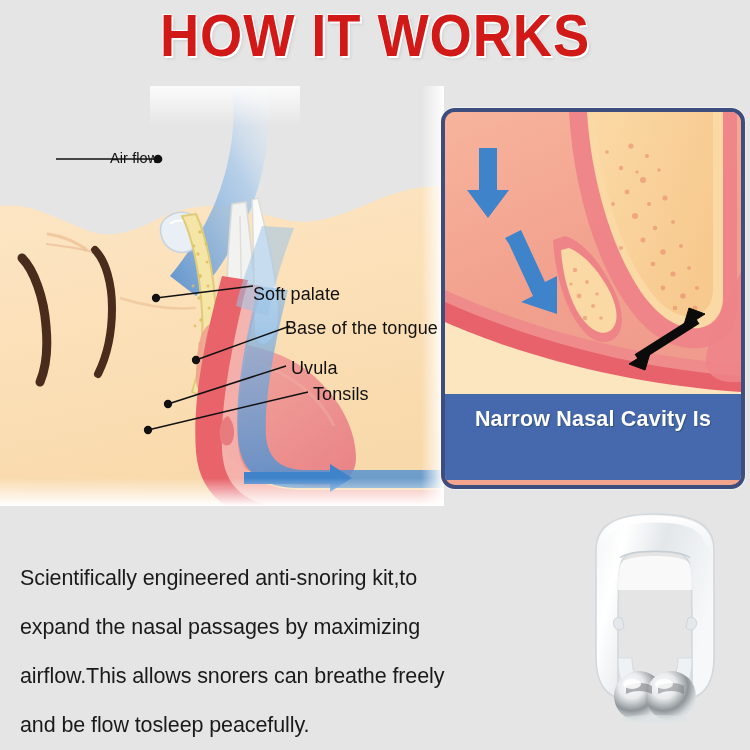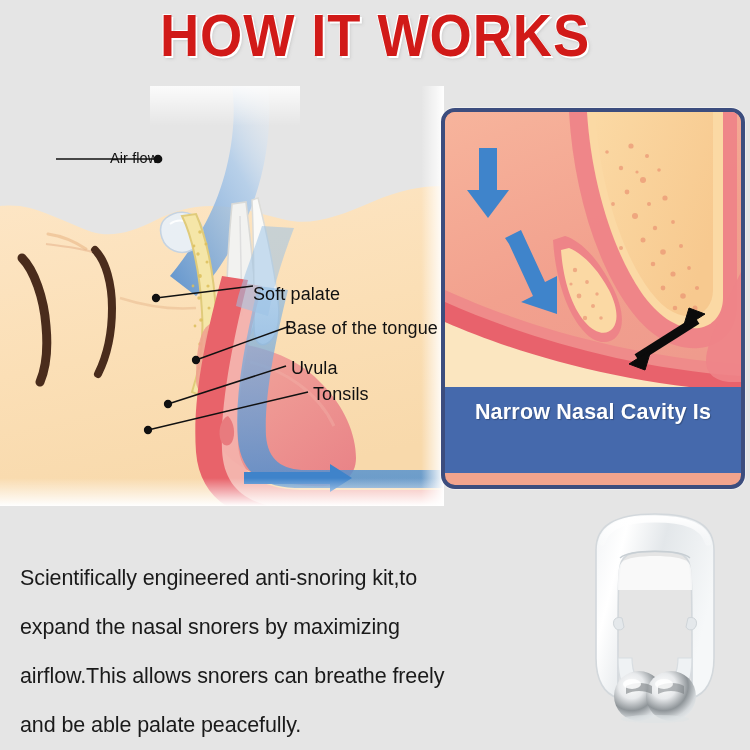--- a/index.html
+++ b/index.html
@@ -90,7 +90,7 @@
   .panel-caption {
     position: absolute;
     left: 0;
-    bottom: 12px;
+    bottom: 5px;
     width: 100%;
     height: 86px;
     background: #4569ac;

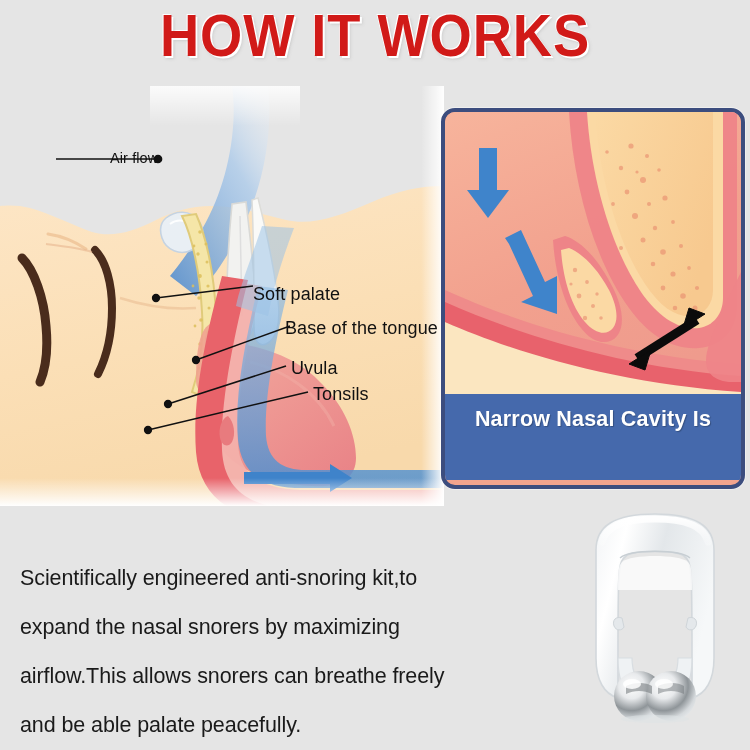--- a/index.html
+++ b/index.html
@@ -408,7 +408,7 @@
 
   <div class="desc">
     <p>Scientifically engineered anti-snoring kit,to</p>
-    <p>expand the nasal snorers by maximizing</p>
+    <p>expand the nasal passages by maximizing</p>
     <p>airflow.This allows snorers can breathe freely</p>
     <p>and be able palate peacefully.</p>
   </div>

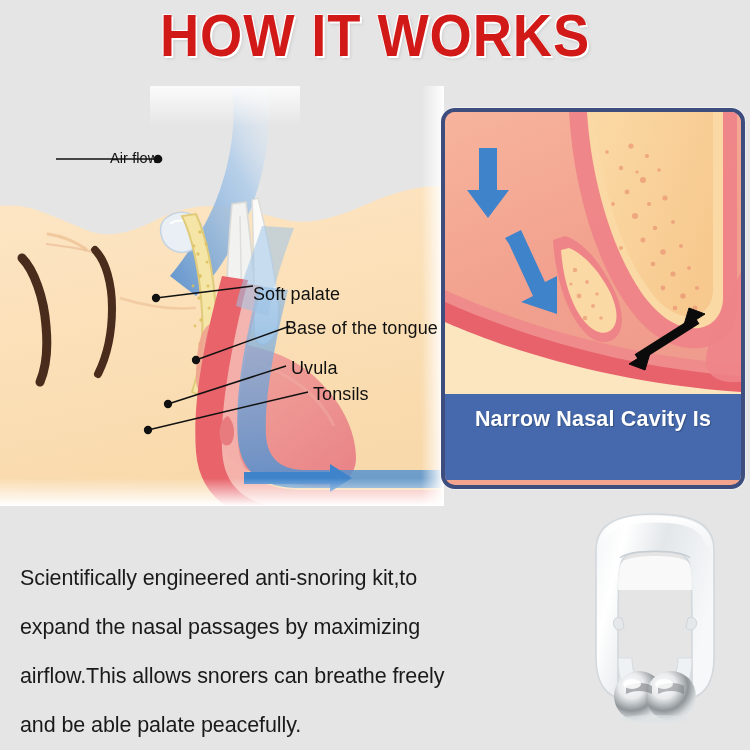--- a/index.html
+++ b/index.html
@@ -410,7 +410,7 @@
     <p>Scientifically engineered anti-snoring kit,to</p>
     <p>expand the nasal passages by maximizing</p>
     <p>airflow.This allows snorers can breathe freely</p>
-    <p>and be able palate peacefully.</p>
+    <p>and be flow tosleep peacefully.</p>
   </div>
 
   <div class="product">

